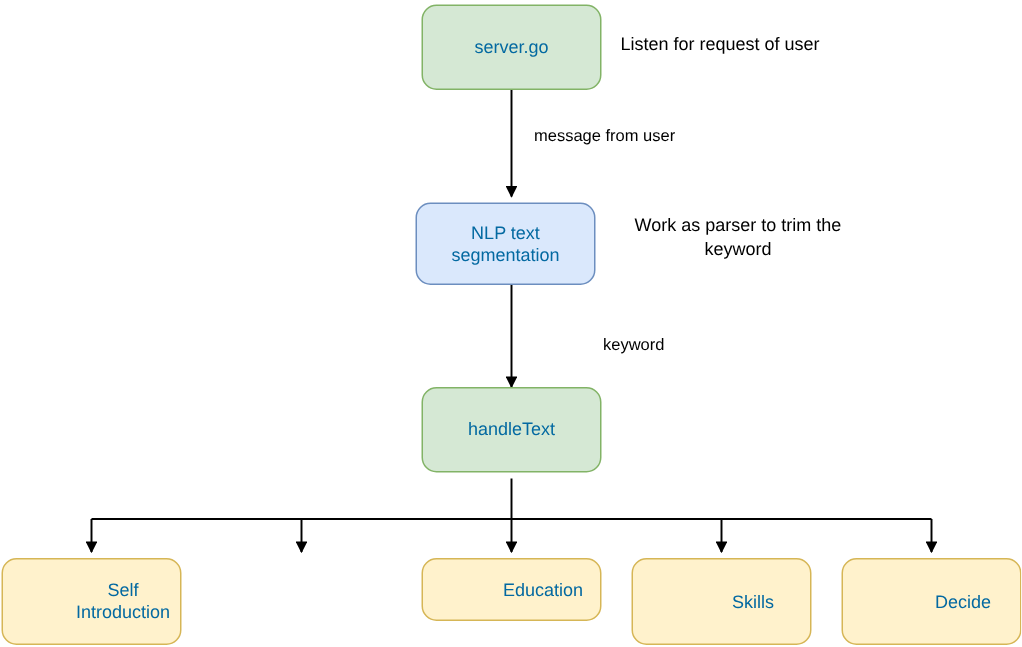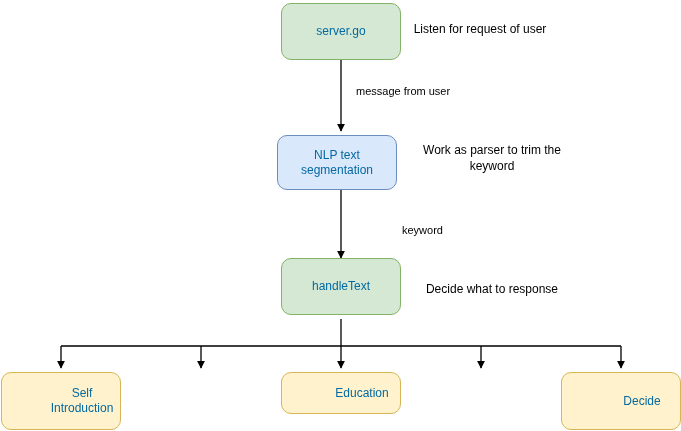--- a/index.html
+++ b/index.html
@@ -137,7 +137,6 @@
 
   <div class="annotation" style="left:412px; top:143px; width:160px;">Work as parser to trim the keyword</div>
 
-  <div class="annotation" style="left:412px; top:282px; width:160px;">Decide what to response</div>
 
 </div>
 

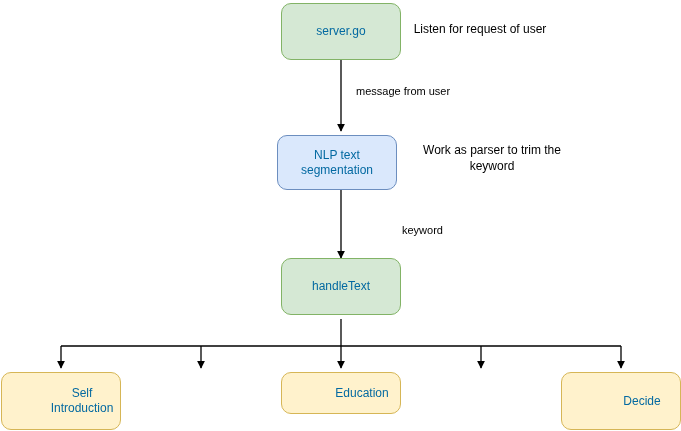--- a/index.html
+++ b/index.html
@@ -124,6 +124,9 @@
     <span class="node-label">Education</span>
   </div>
 
+  <div class="node node-yellow" style="left:421px; top:372px; width:120px; height:58px;">
+    <span class="node-label">Skills</span>
+  </div>
 
   <div class="node node-yellow" style="left:561px; top:372px; width:120px; height:58px;">
     <span class="node-label">Decide</span>

